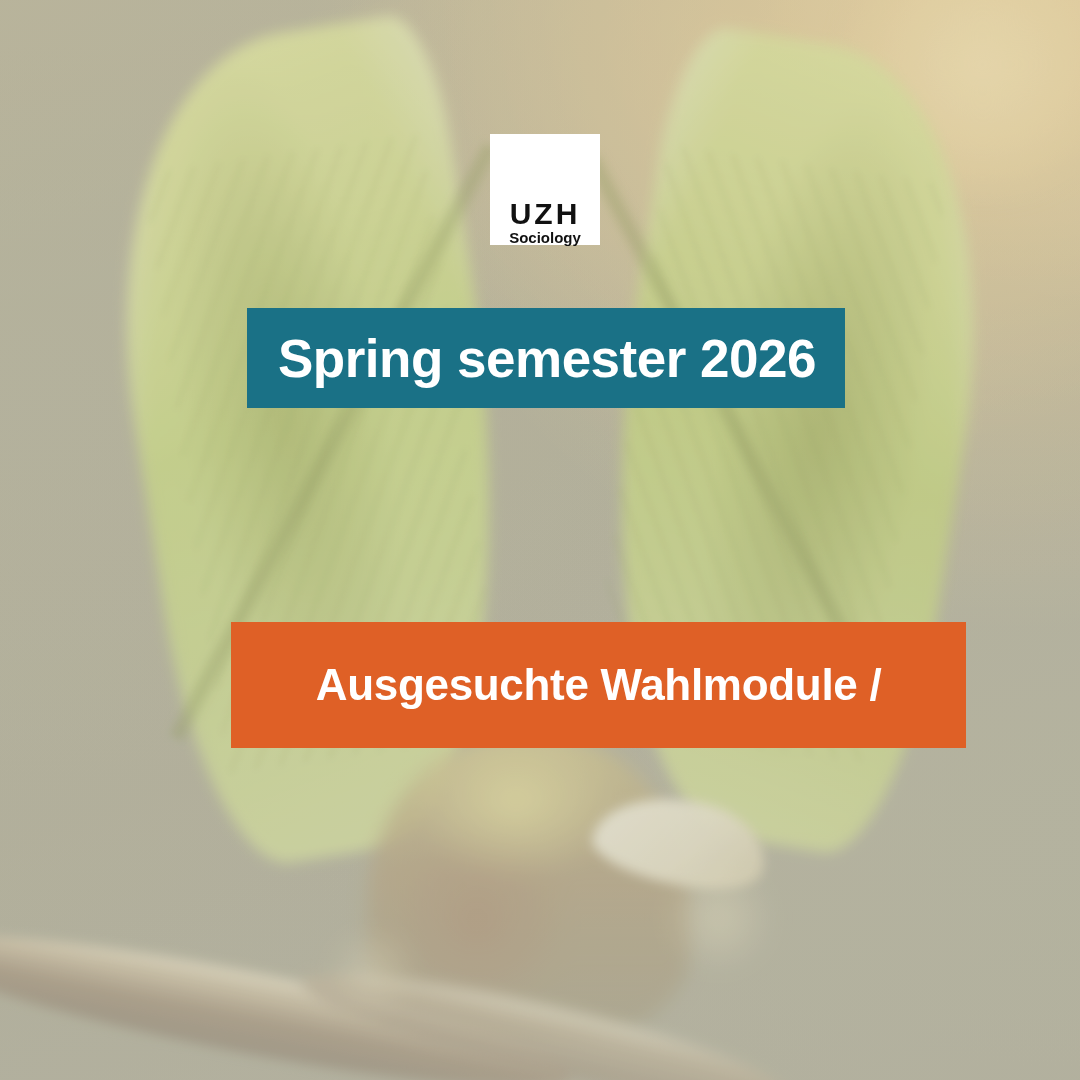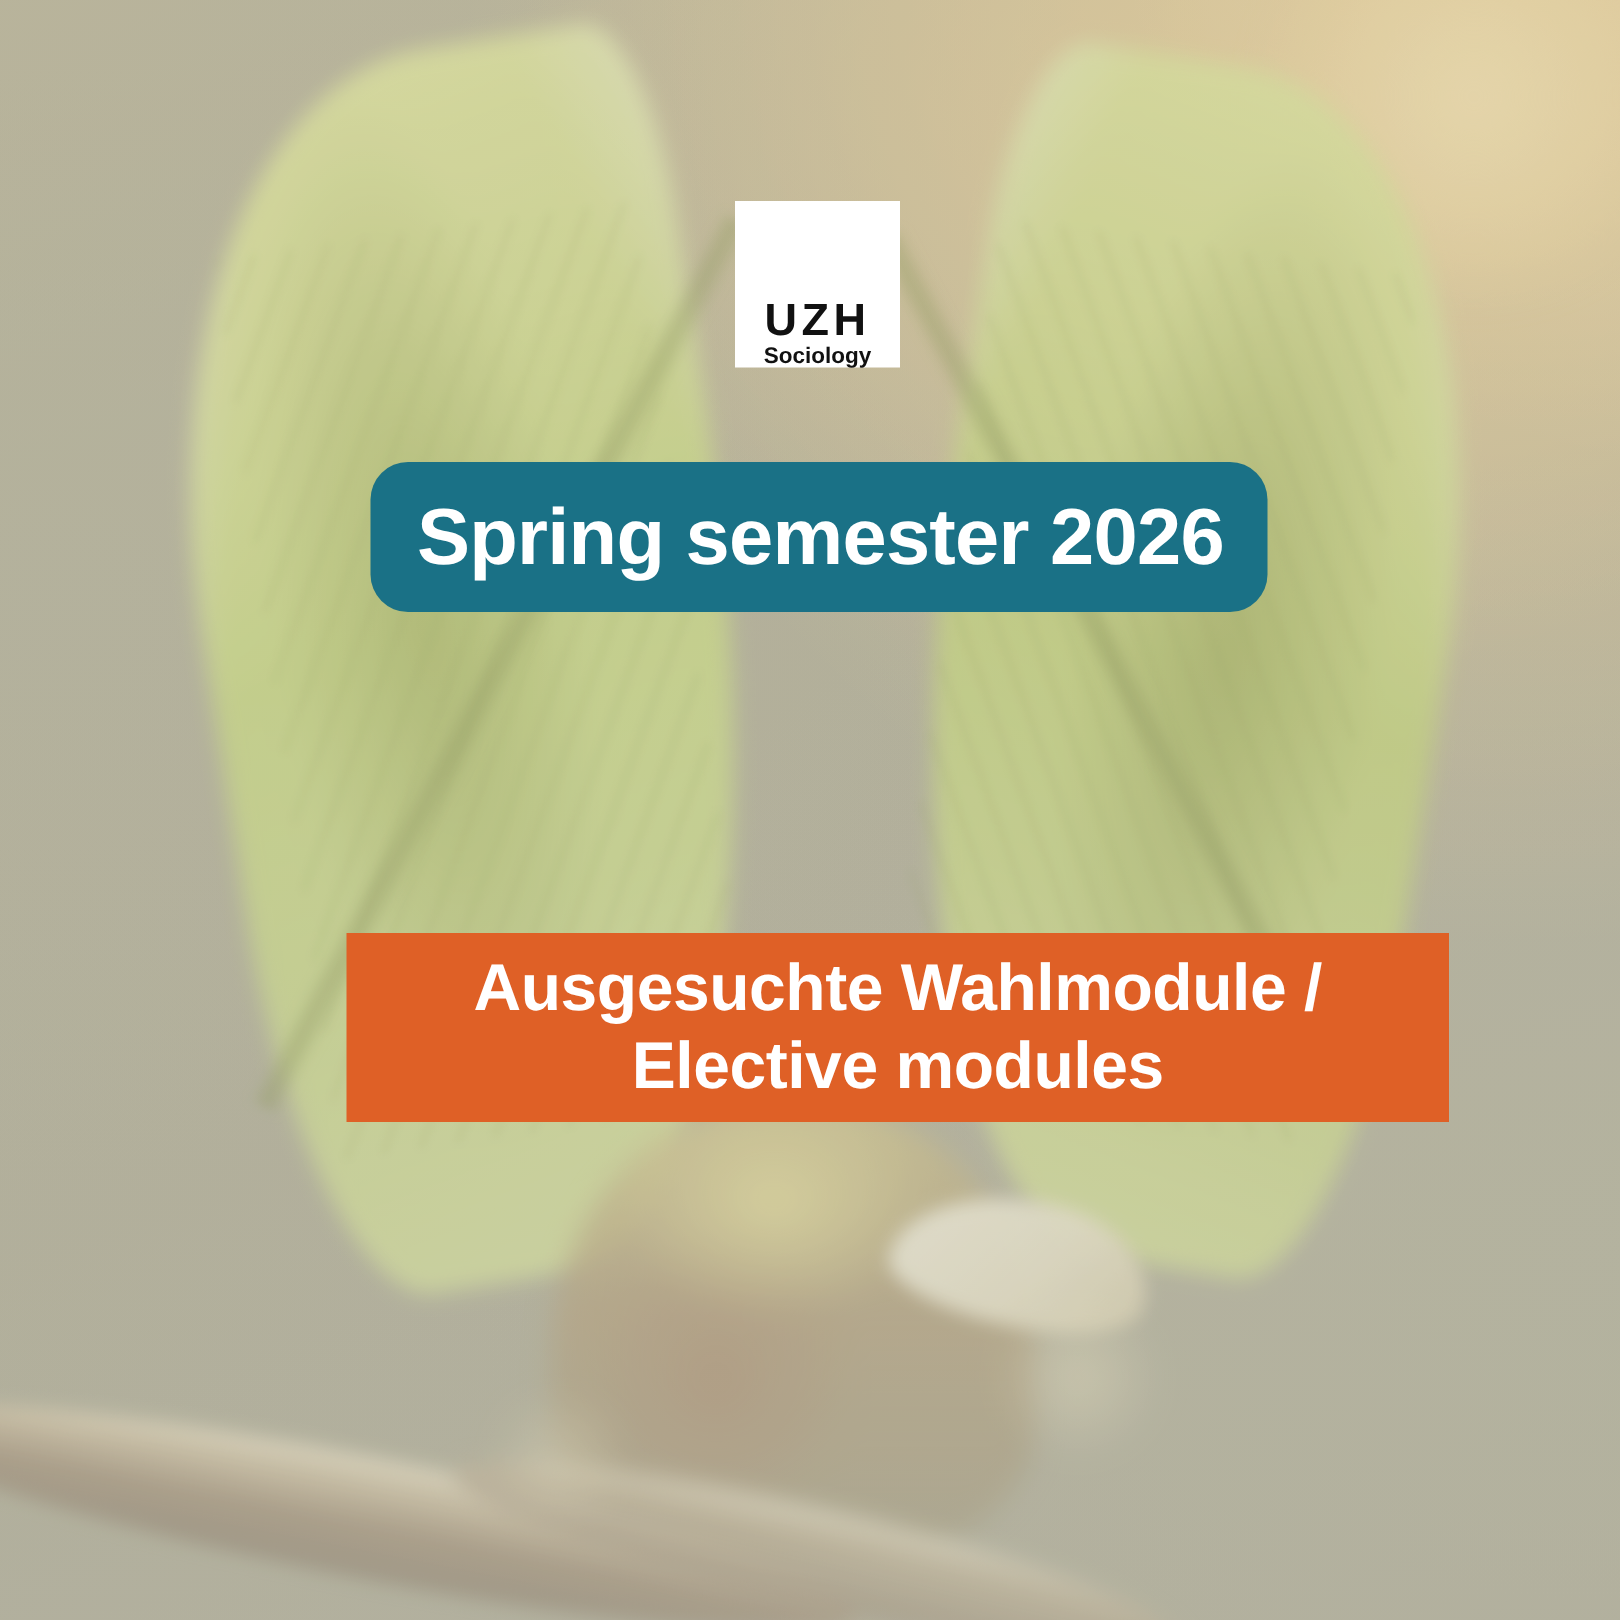--- a/index.html
+++ b/index.html
@@ -255,7 +255,6 @@
     align-items: center;
     box-sizing: border-box;
     padding-left: 31px;
-    border-radius: 25px;
   }
   .banner-primary-text {
     color: #ffffff;

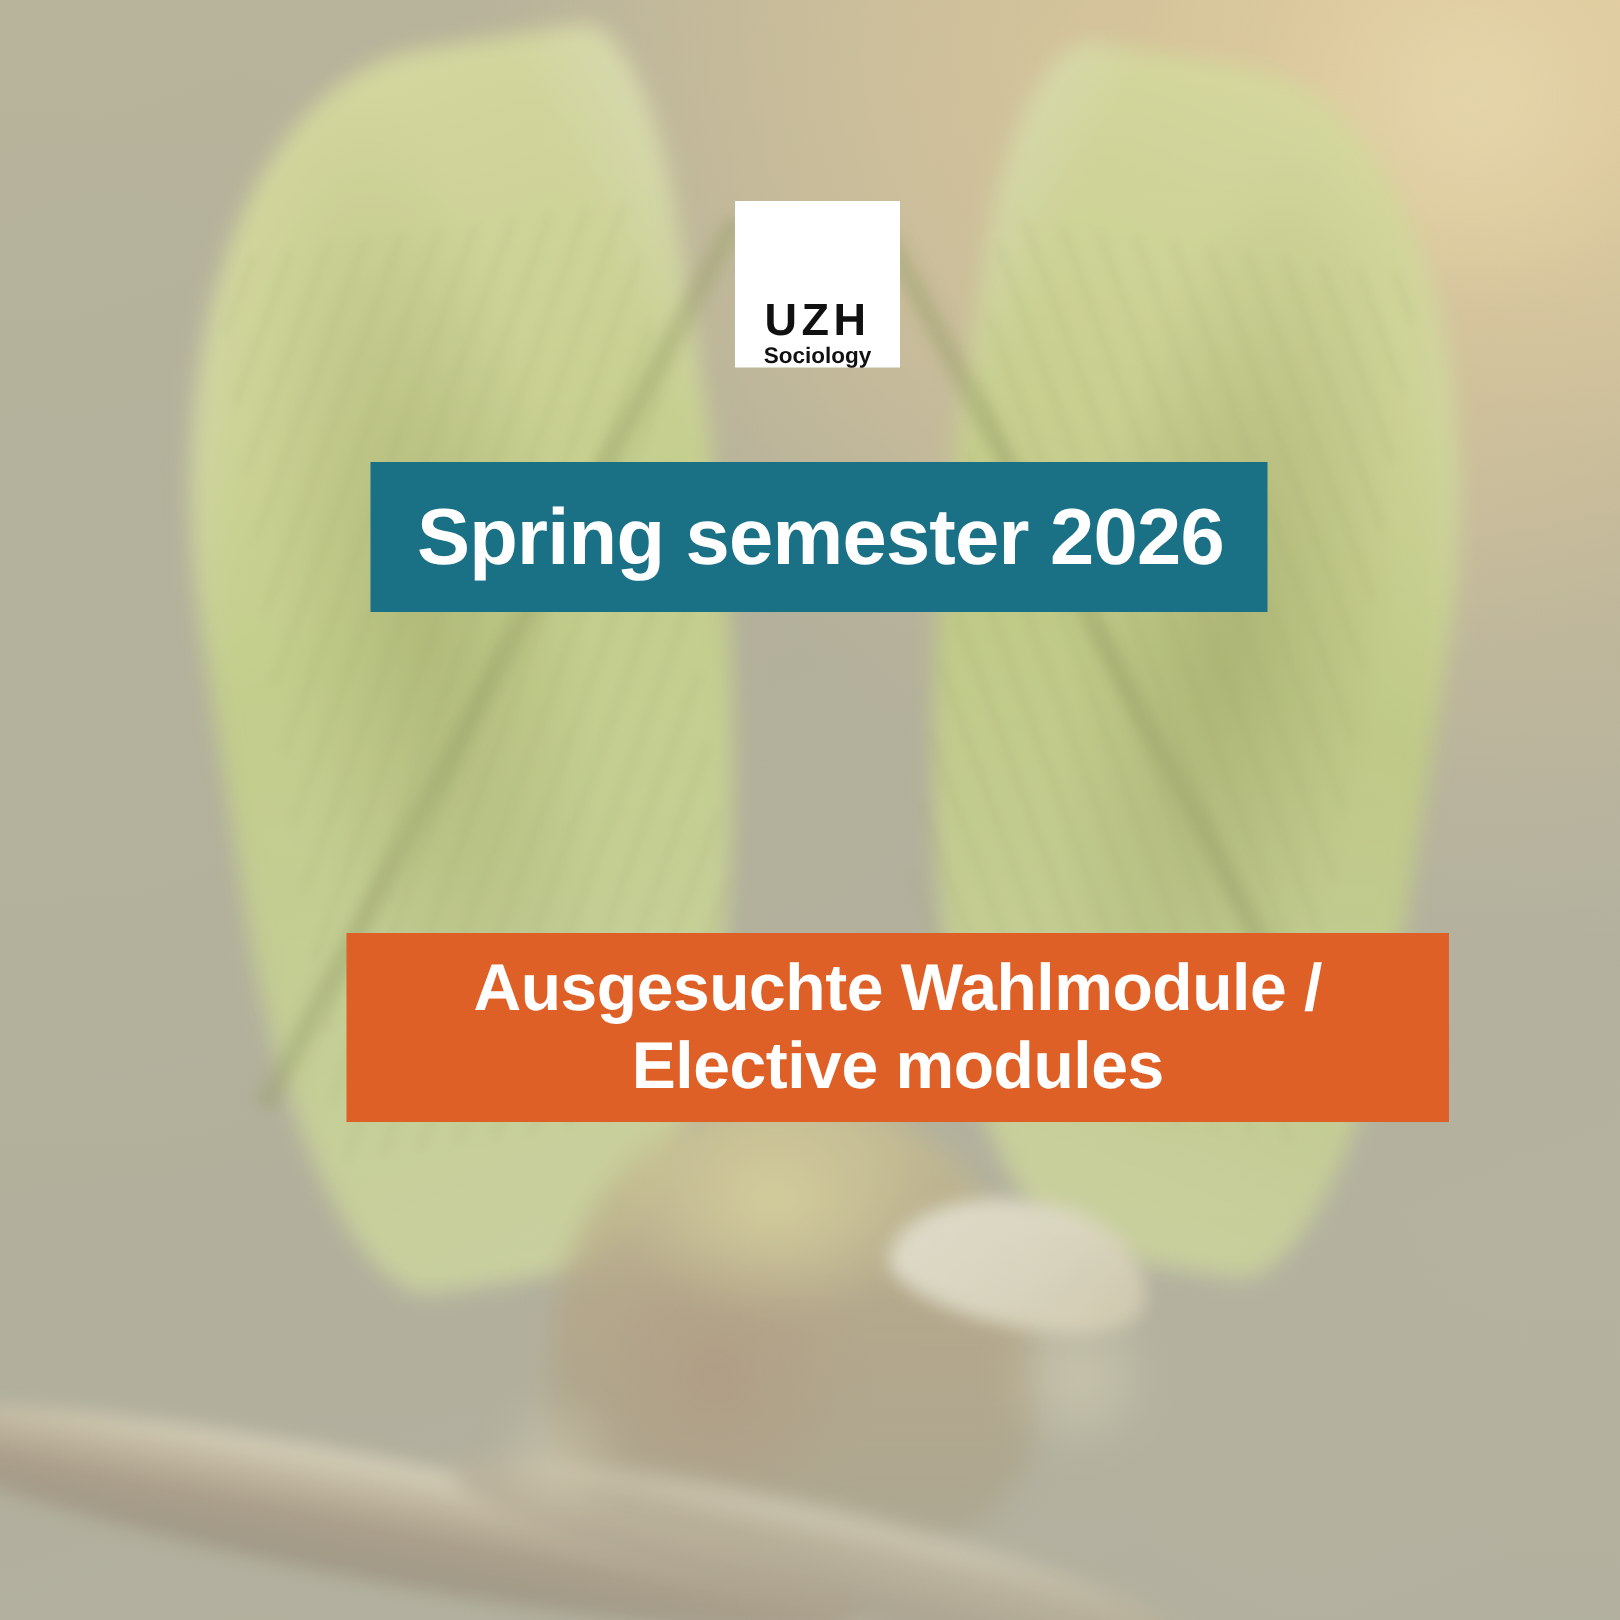--- a/index.html
+++ b/index.html
@@ -323,7 +323,6 @@
 
   <div class="banner-secondary">
     <div class="banner-secondary-line">Ausgesuchte Wahlmodule /</div>
-    <div class="banner-secondary-line">Elective modules</div>
   </div>
 
 </div>

